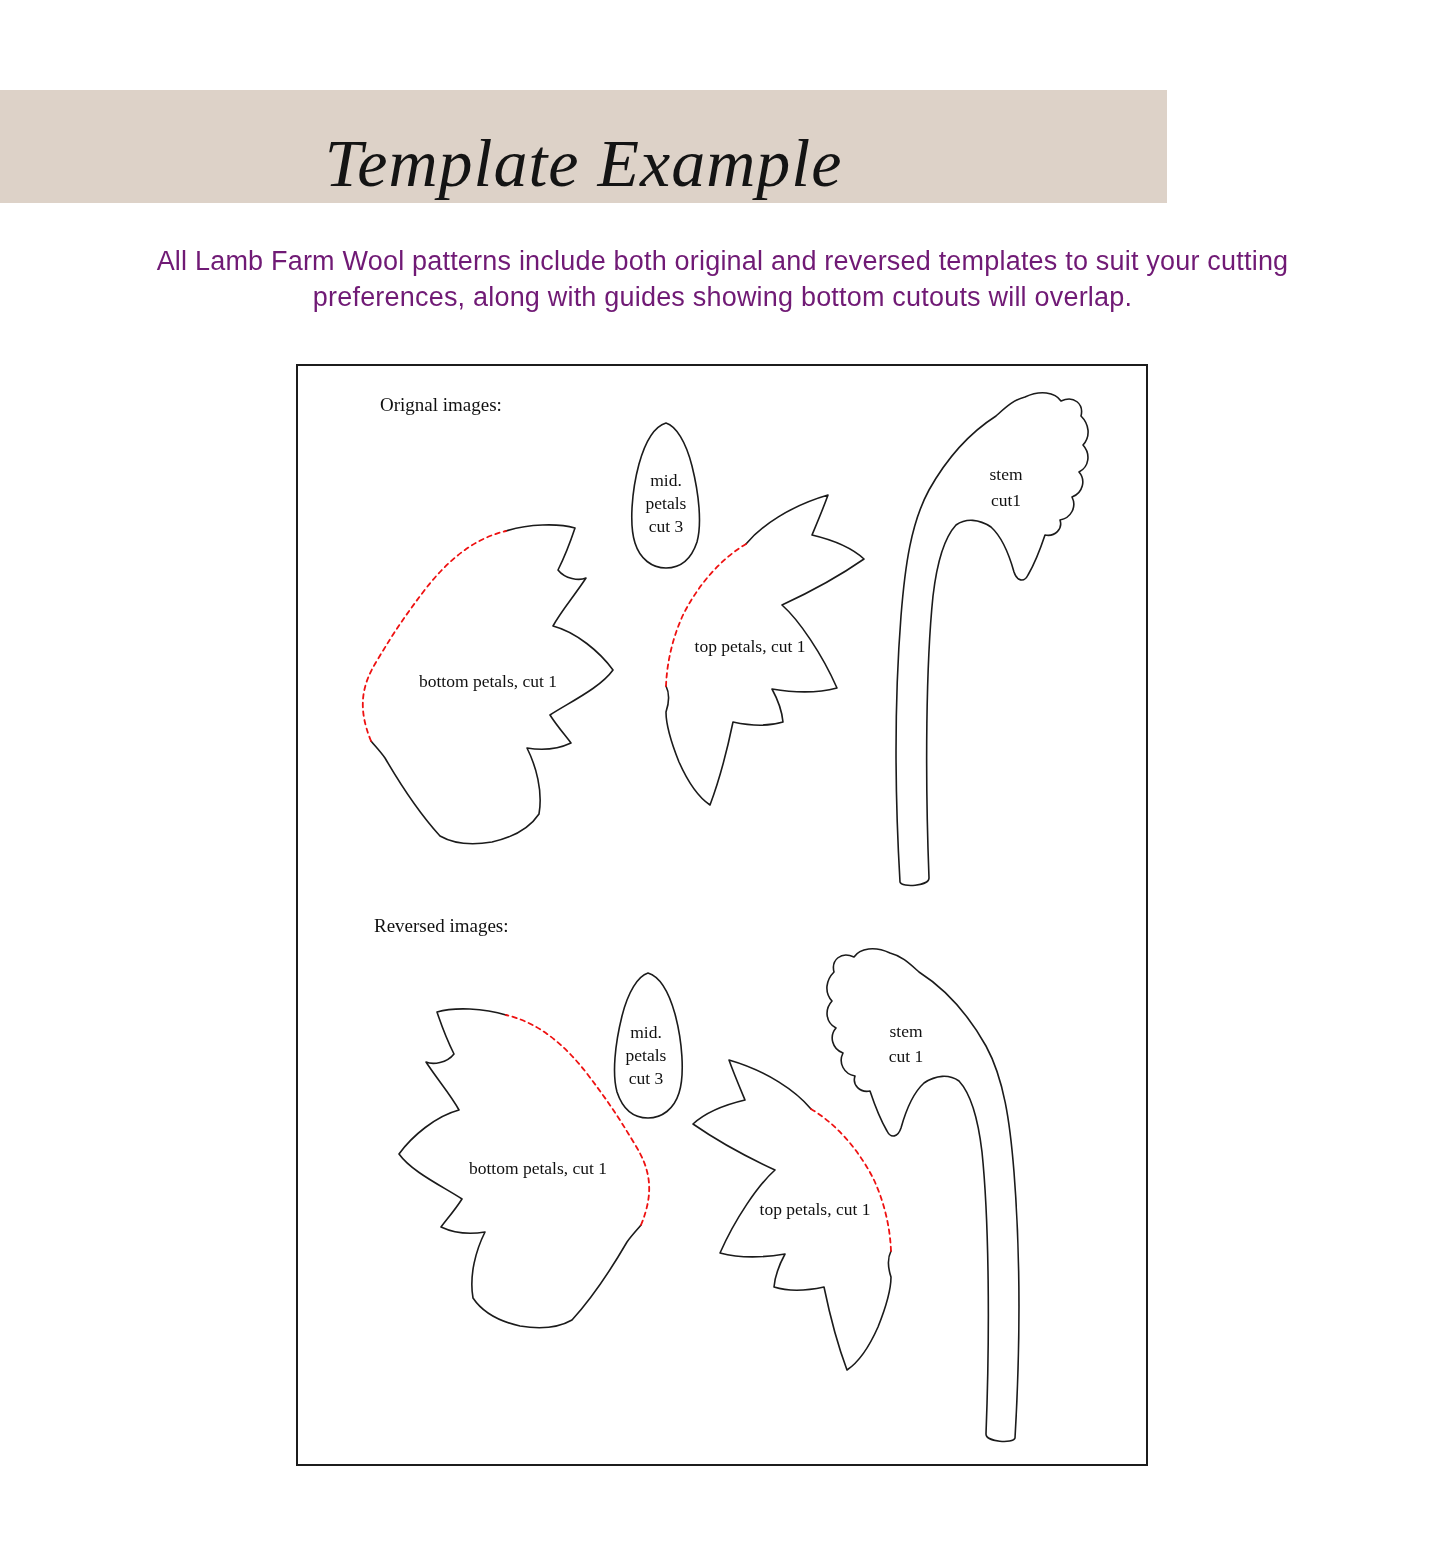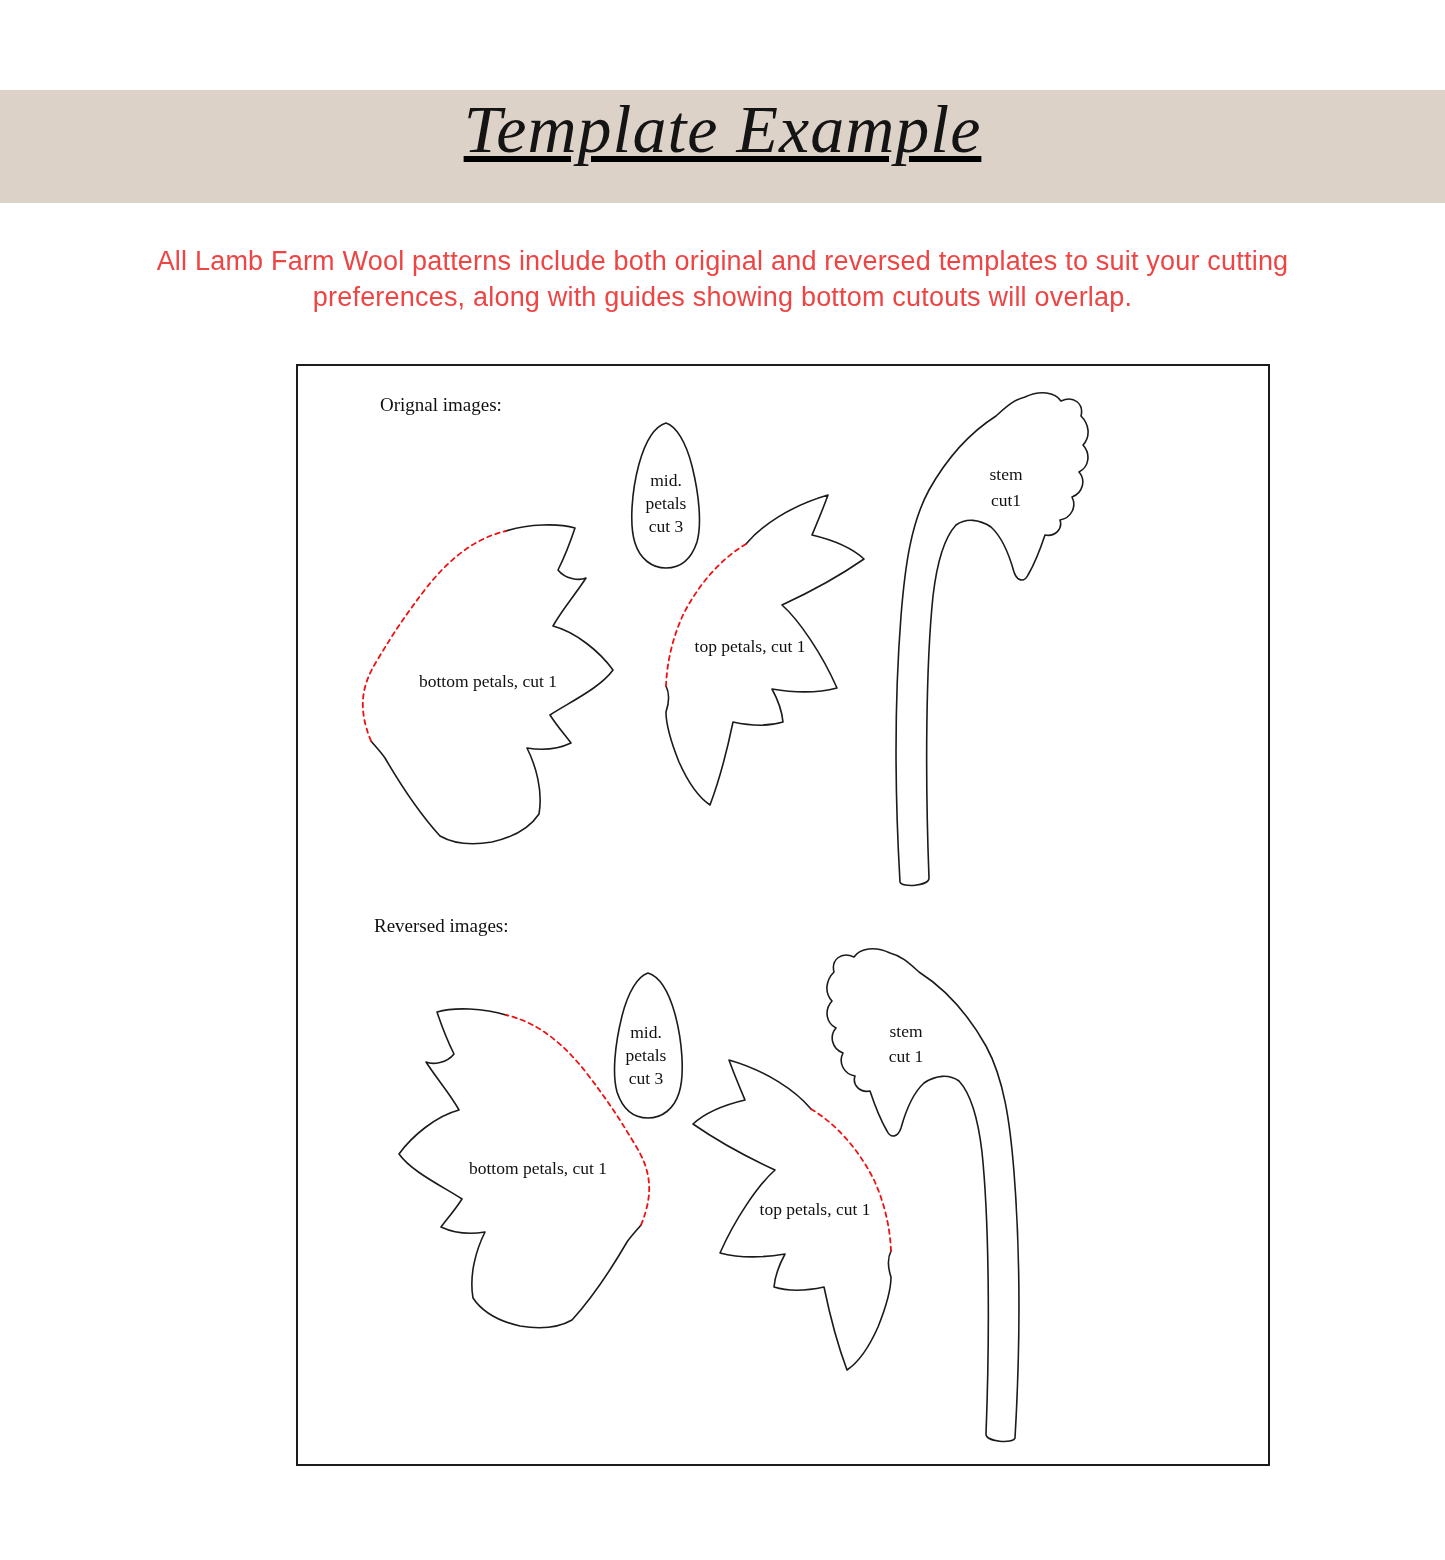--- a/index.html
+++ b/index.html
@@ -11,9 +11,9 @@
     overflow:hidden;
   }
   .title-band{
-    position:absolute;left:0;top:90px;width:1445px;height:113px;
+    position:absolute;left:0;top:90px;width:1167px;height:113px;
     background:#ddd2c8;
-    display:flex;align-items:flex-start;justify-content:center;text-decoration:underline;
+    display:flex;align-items:flex-end;justify-content:center;
   }
   .title-band h1{
     margin:0;

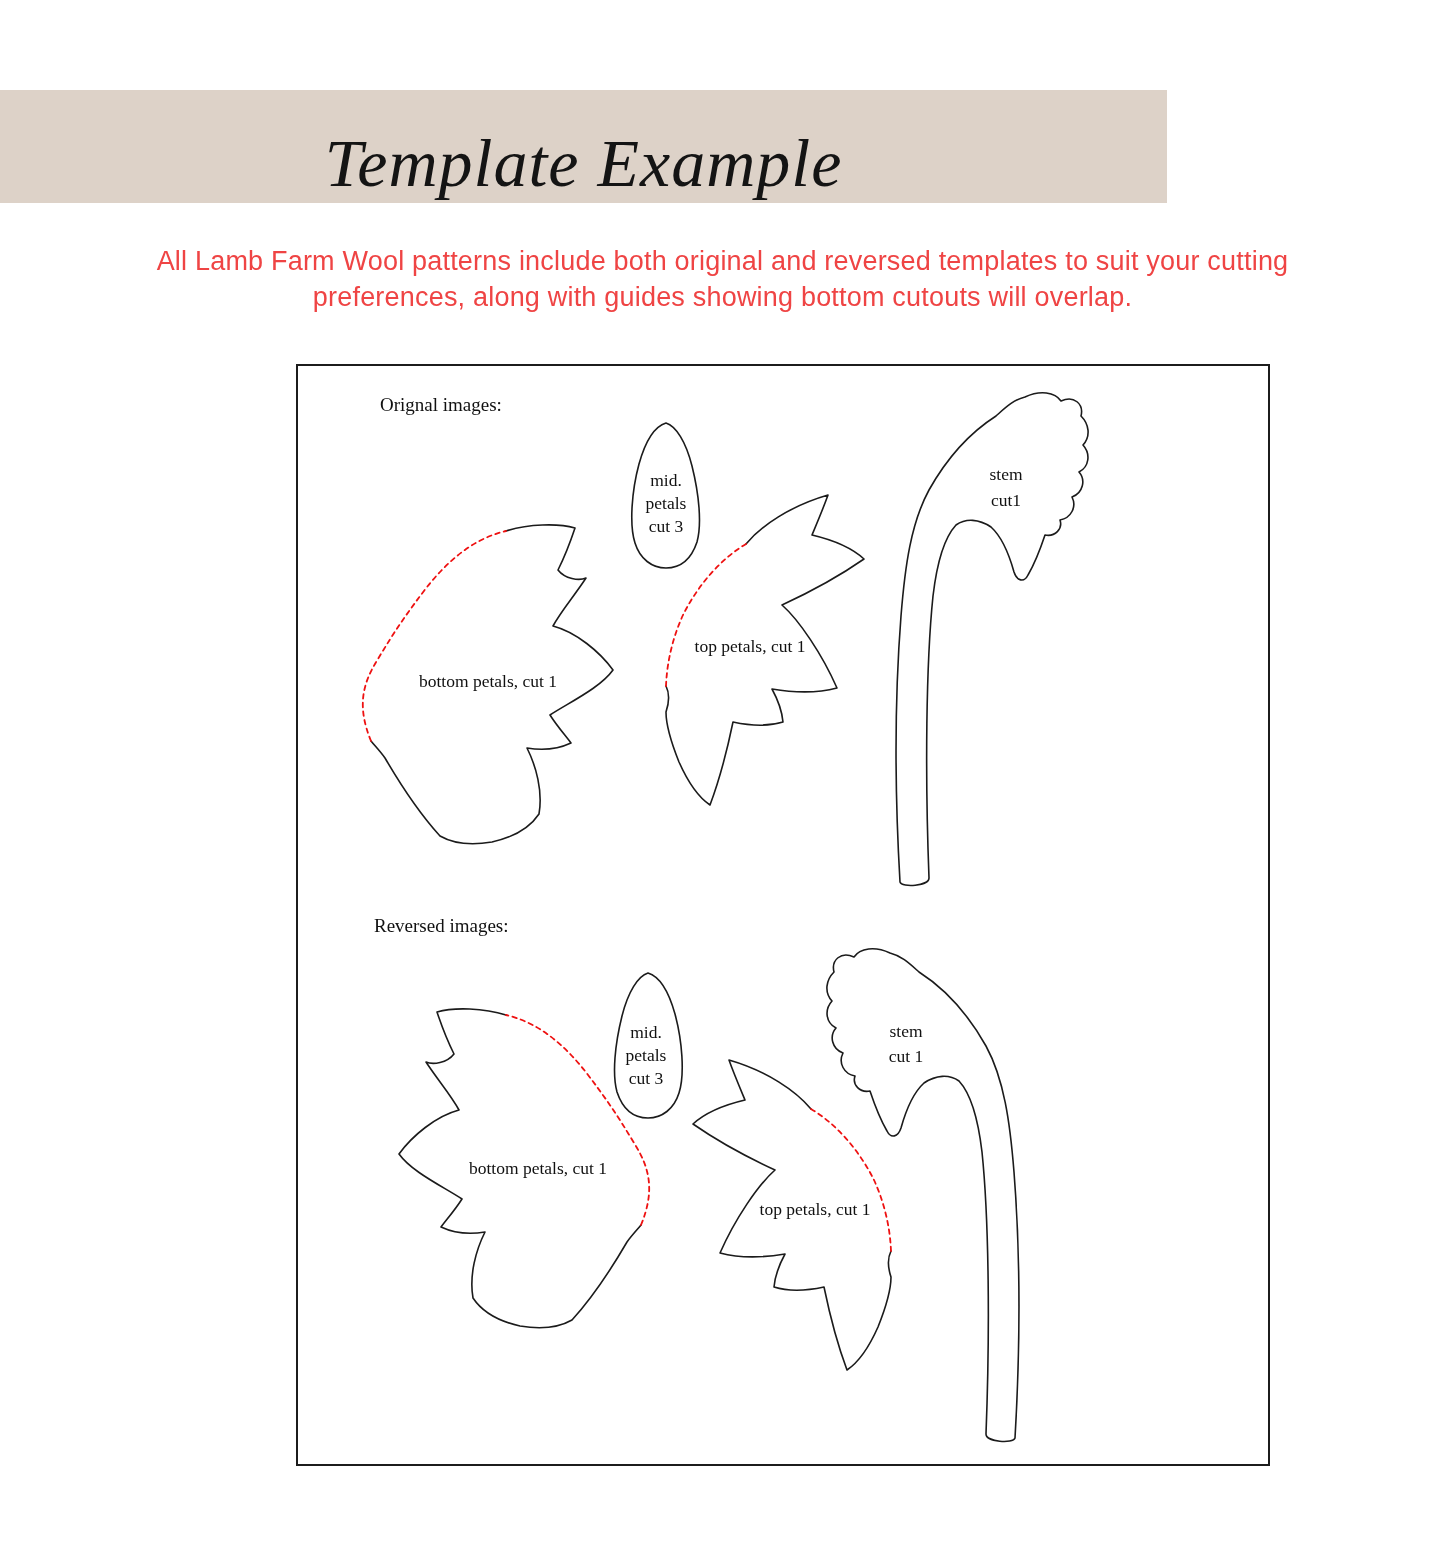--- a/index.html
+++ b/index.html
@@ -23,7 +23,7 @@
   }
   .intro{
     position:absolute;left:0;top:243px;width:1445px;
-    text-align:center;color:#ef4444;
+    text-align:center;color:#701a75;
     font-size:27px;line-height:36px;letter-spacing:0.2px;
   }
   .sheet{

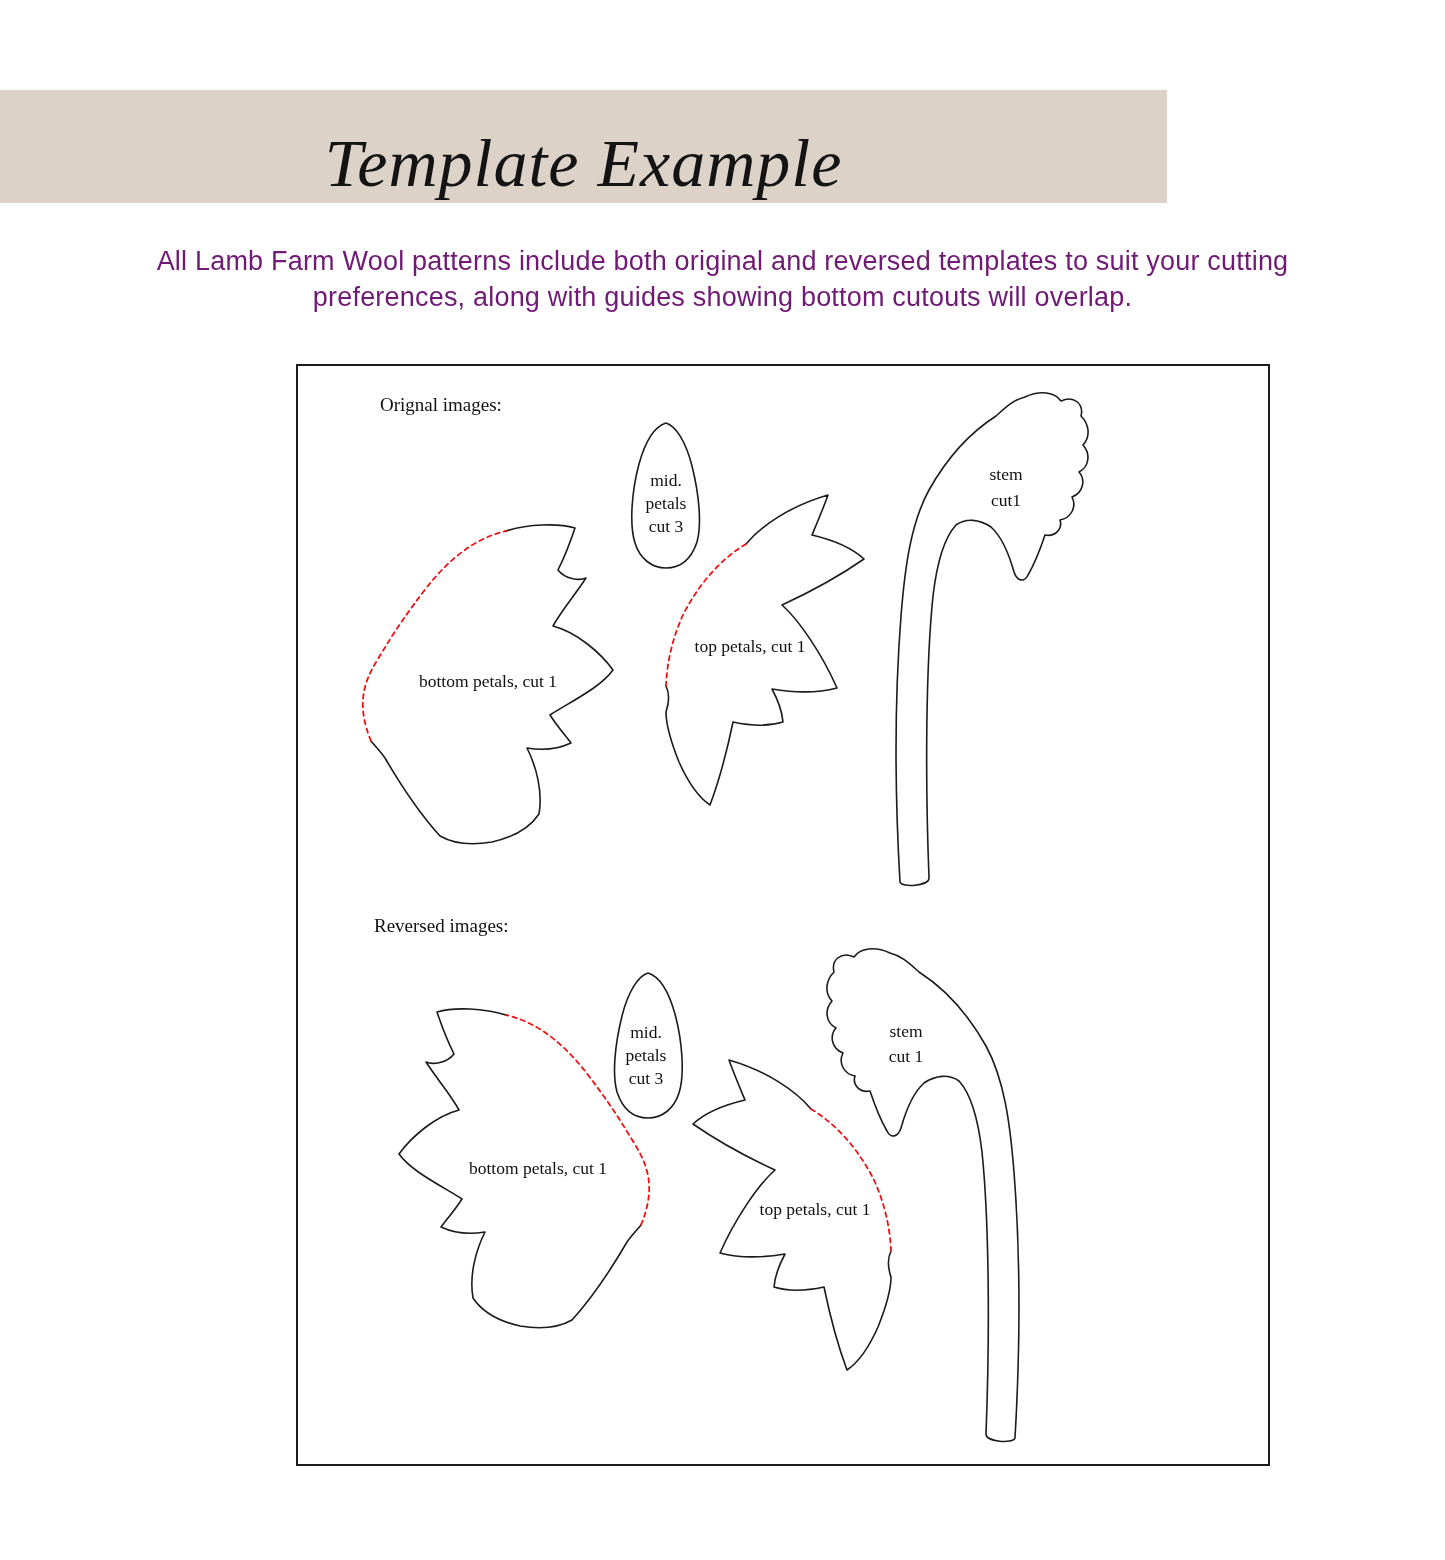--- a/index.html
+++ b/index.html
@@ -28,7 +28,7 @@
   }
   .sheet{
     position:absolute;left:296px;top:364px;
-    width:974px;height:1102px;
+    width:852px;height:1102px;
     border:2px solid #1c1c1c;box-sizing:border-box;
     background:#ffffff;
   }

